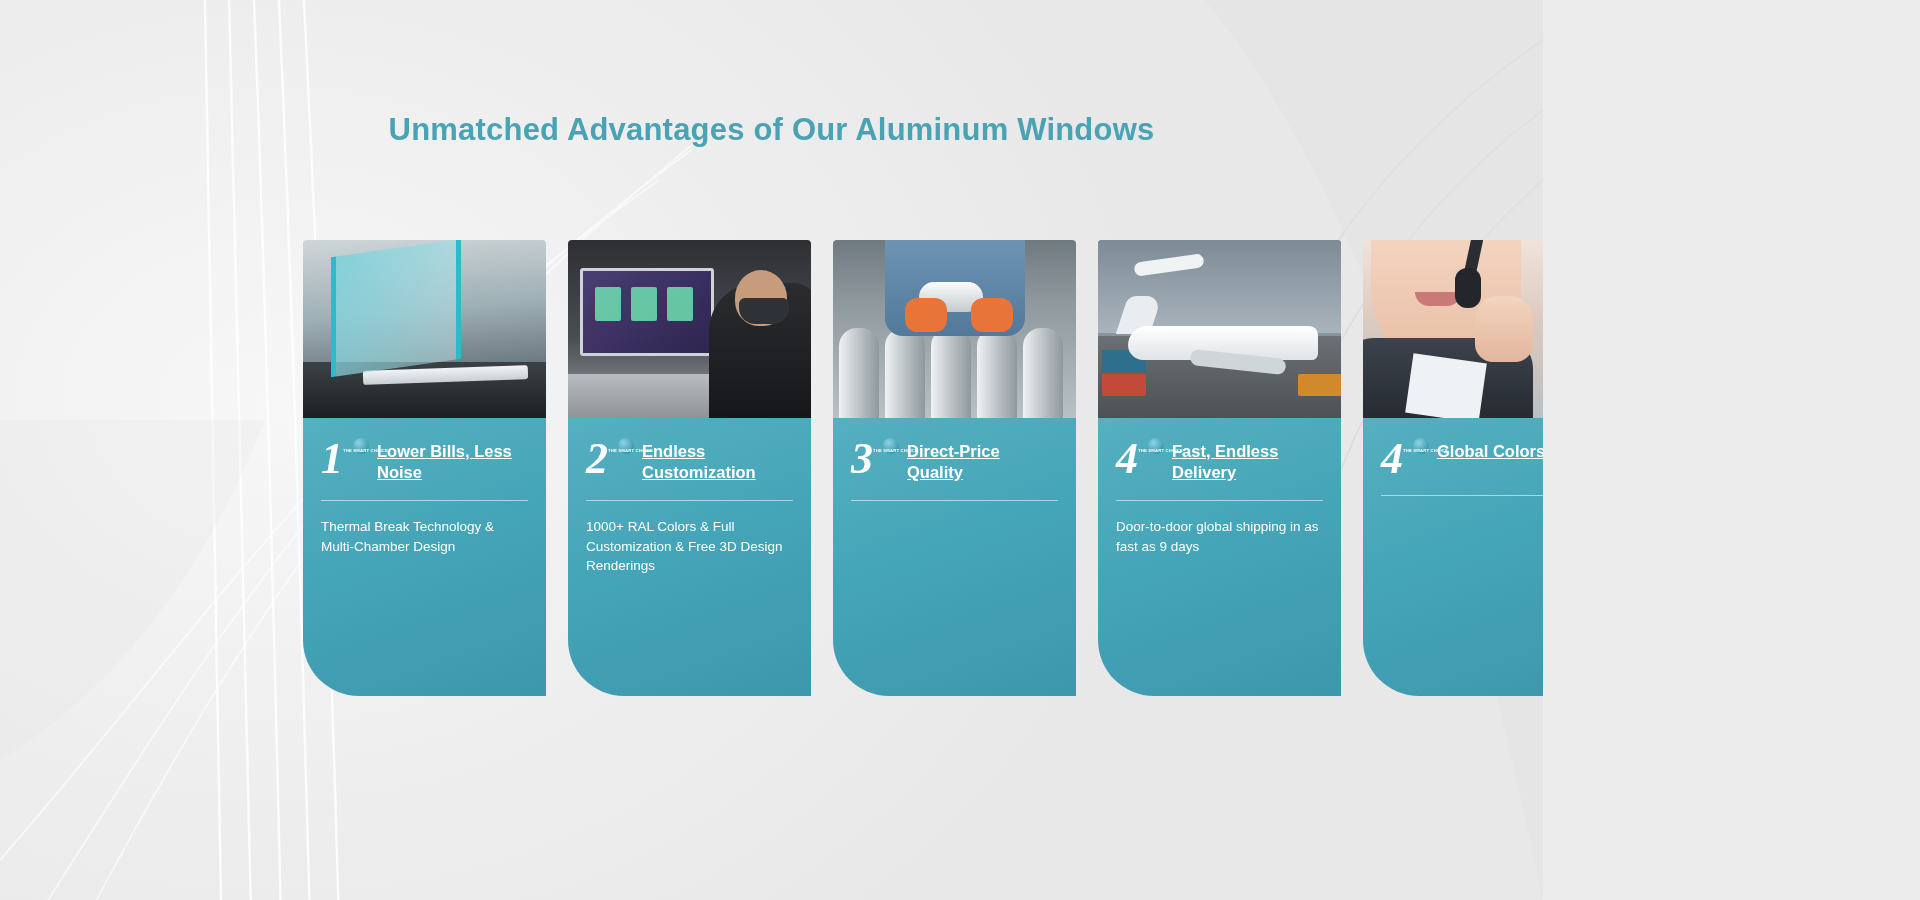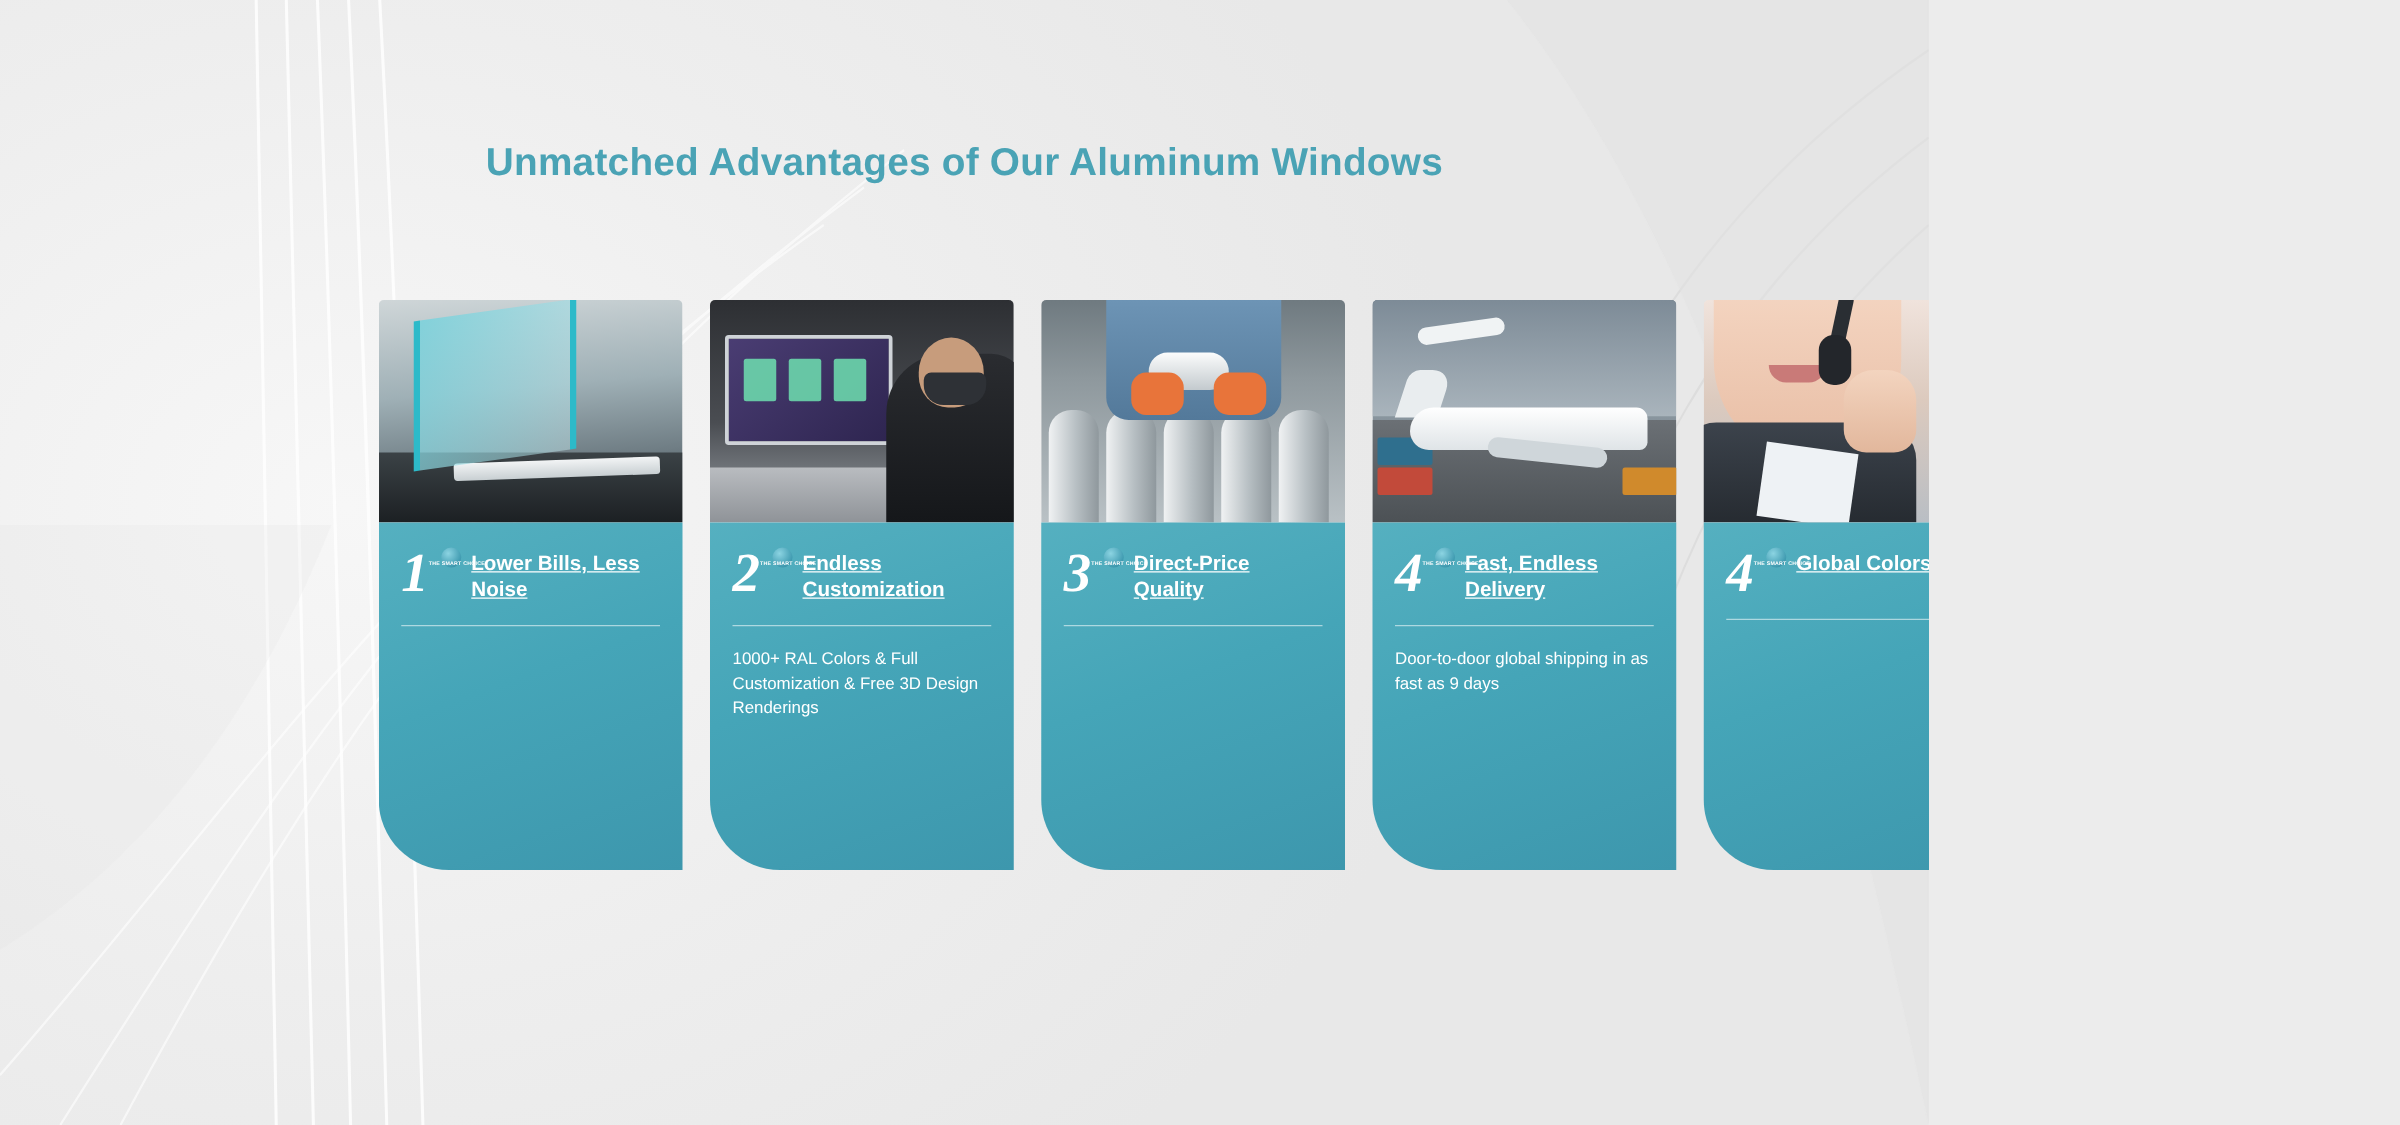--- a/index.html
+++ b/index.html
@@ -276,6 +276,7 @@
           <div class="card-title">Lower Bills, Less Noise</div>
         </div>
         <div class="divider"></div>
+        <div class="card-desc">Thermal Break Technology &amp; Multi-Chamber Design</div>
       </div>
     </div>
 

